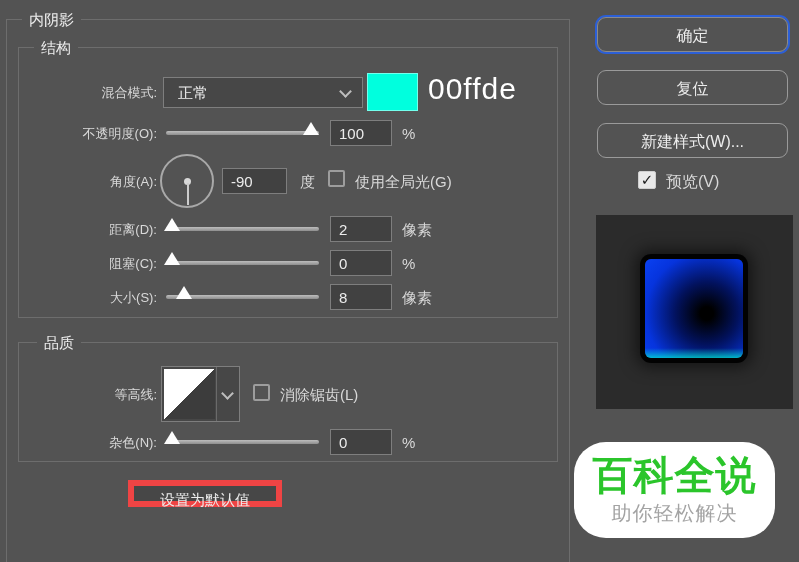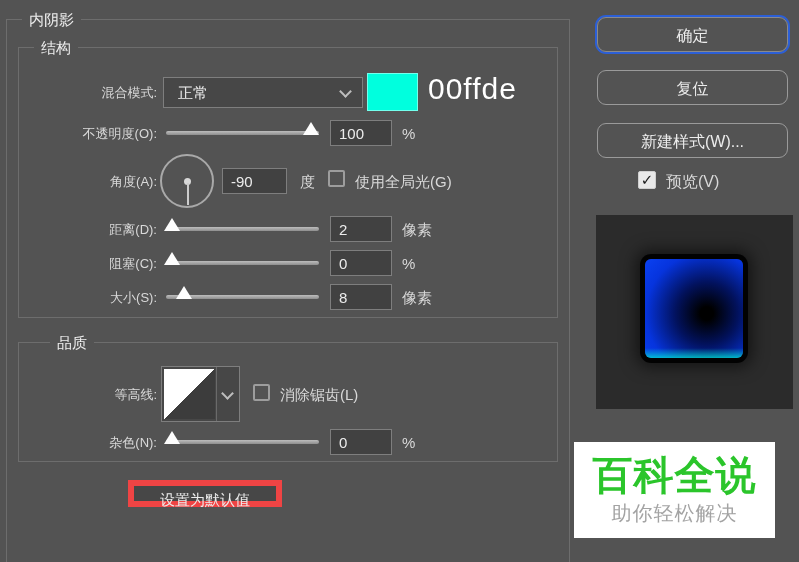--- a/index.html
+++ b/index.html
@@ -116,7 +116,7 @@
   <div class="unit" style="left:402px;top:289px;">像素</div>
 
   <div class="group" style="left:18px;top:342px;width:540px;height:120px;"></div>
-  <div class="group-label" style="left:50px;top:334px;text-align:center;">品质</div>
+  <div class="group-label" style="left:37px;top:334px;text-align:center;">品质</div>
 
   <div class="row-label" style="top:386px;">等高线:</div>
   <div class="contour">

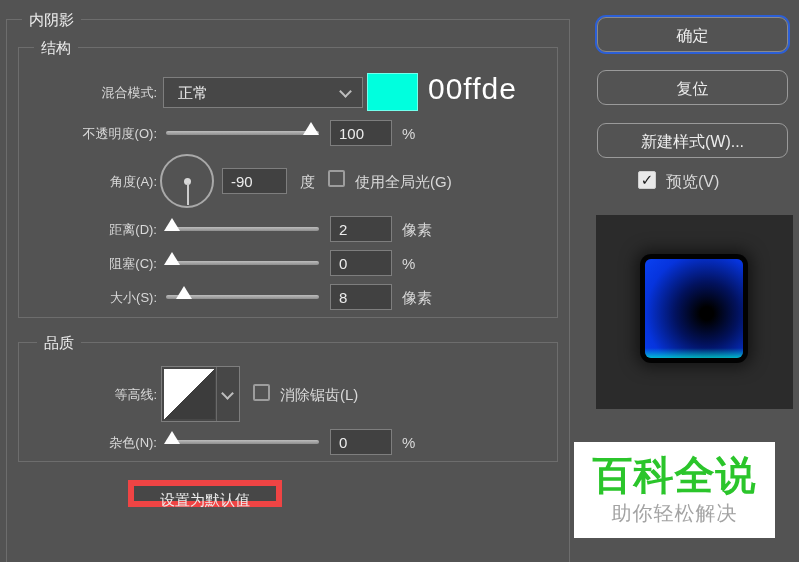--- a/index.html
+++ b/index.html
@@ -58,7 +58,7 @@
       radial-gradient(circle at 63% 55%,#000000 8%,#02125e 38%,#0634dd 74%,#0a41f2 100%);
     box-shadow:0 0 0 5px rgba(0,0,0,.9),0 0 16px 9px rgba(0,0,0,.55);}
 
-  .banner{position:absolute;left:574px;top:442px;width:201px;height:96px;background:#ffffff;text-align:center;}
+  .banner{position:absolute;left:574px;top:442px;width:201px;height:96px;background:#ffffff;text-align:center;border-radius:32px;}
   .banner-title{position:absolute;left:0;top:6px;width:100%;font-size:40px;font-weight:bold;letter-spacing:1px;}
   .banner-sub{position:absolute;left:0;top:58px;width:100%;font-size:20px;color:#a3a3a3;letter-spacing:1px;}
 </style>

